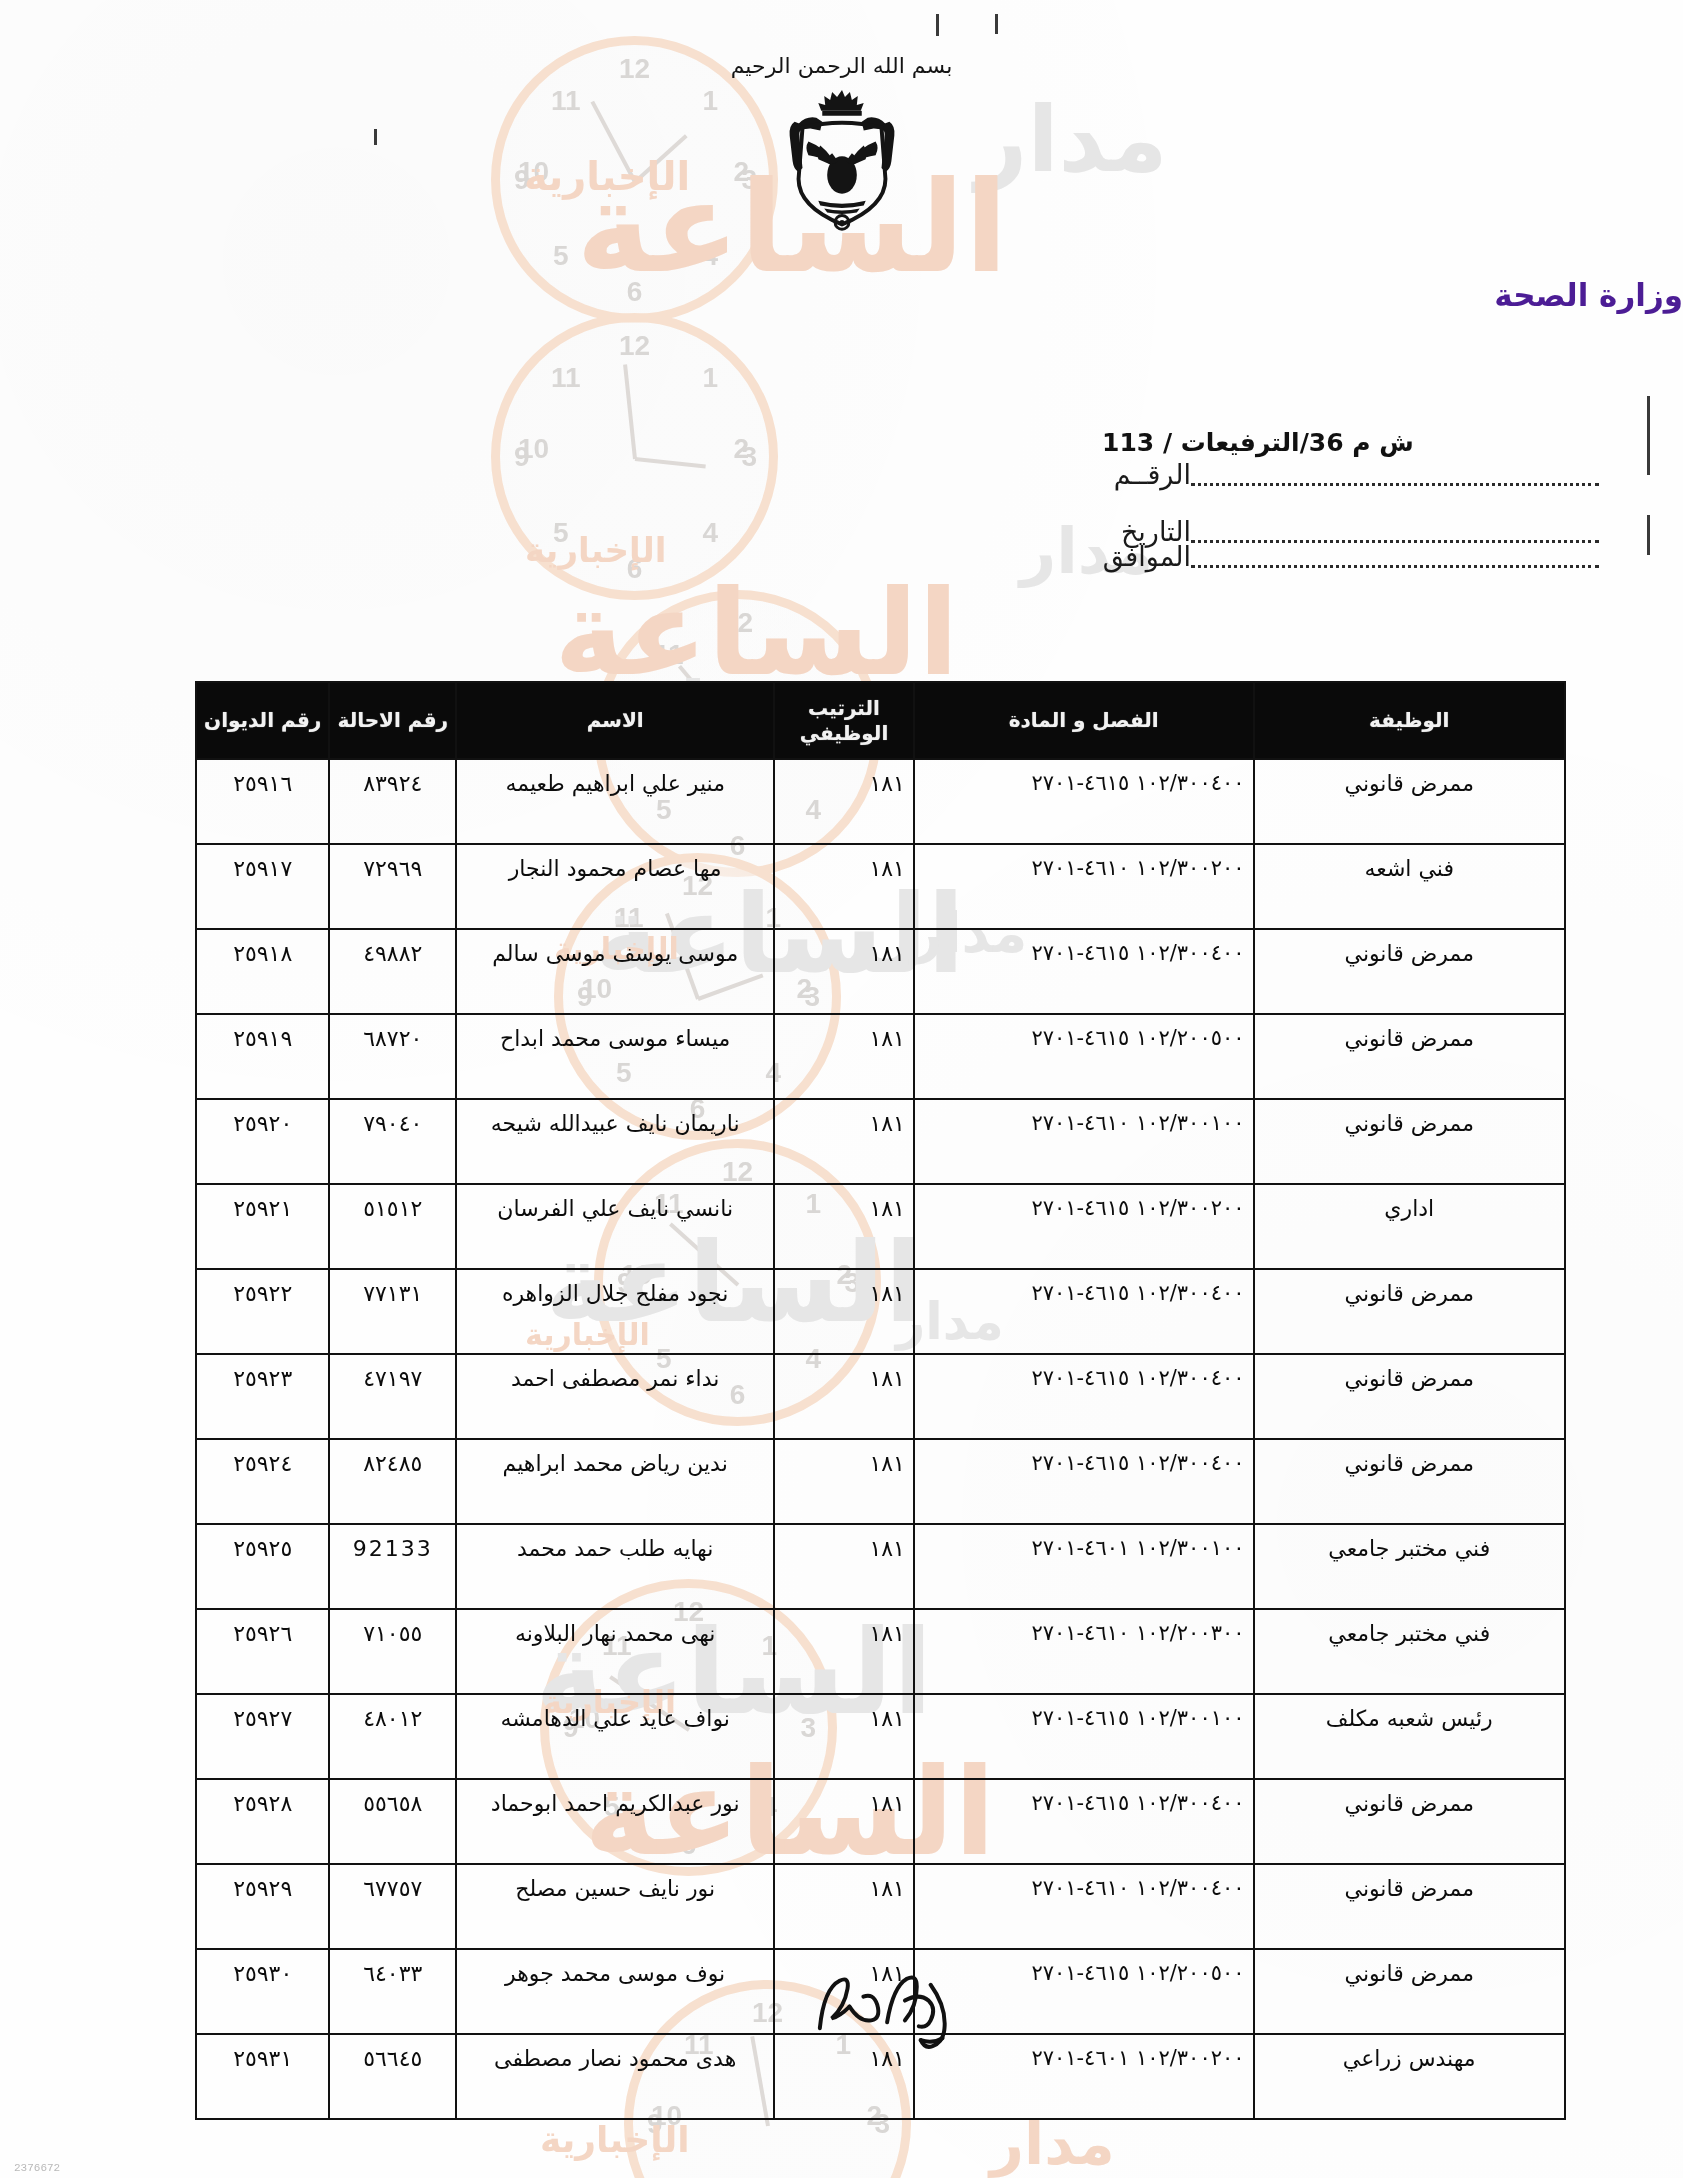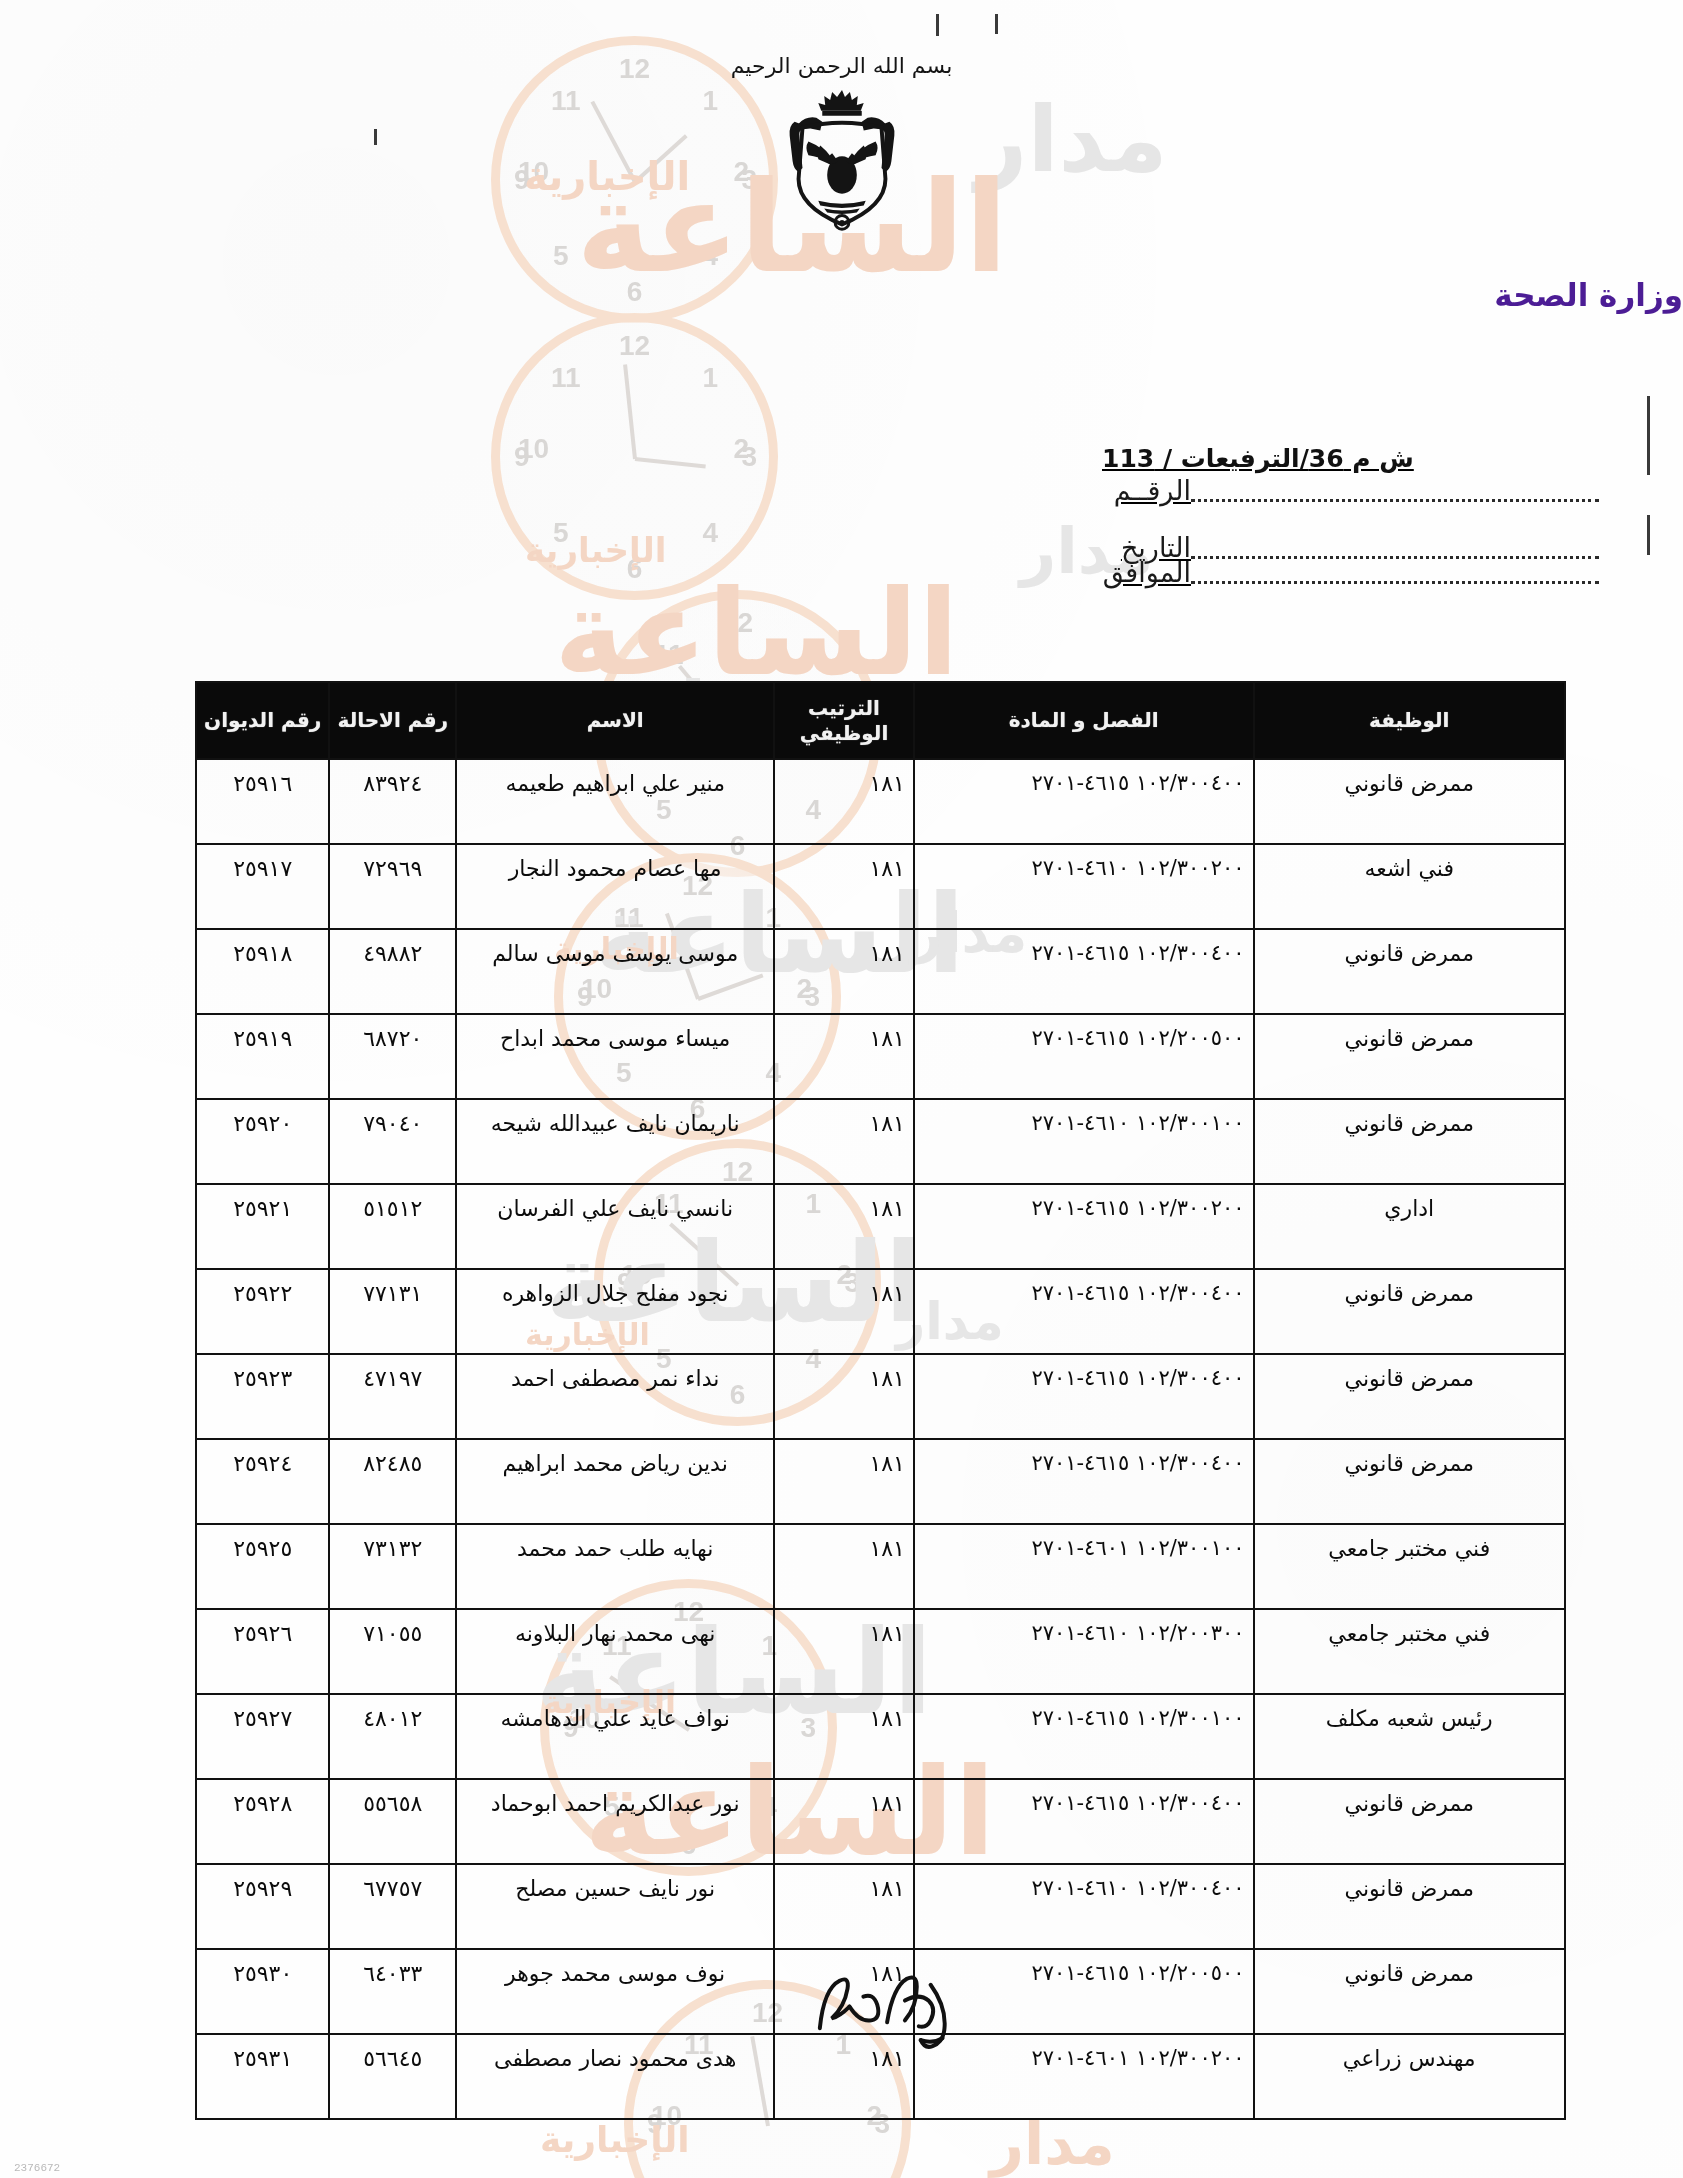--- a/index.html
+++ b/index.html
@@ -58,7 +58,7 @@
   }
 
   
-  .meta { position:absolute; top:444px; right:84px; width:515px;text-decoration:underline; }
+  .meta { position:absolute; top:428px; right:84px; width:515px; }
   .meta-ref {
     text-align:left; padding-left:18px; font-size:25px; font-weight:bold;
     color:#111; margin-bottom:2px;

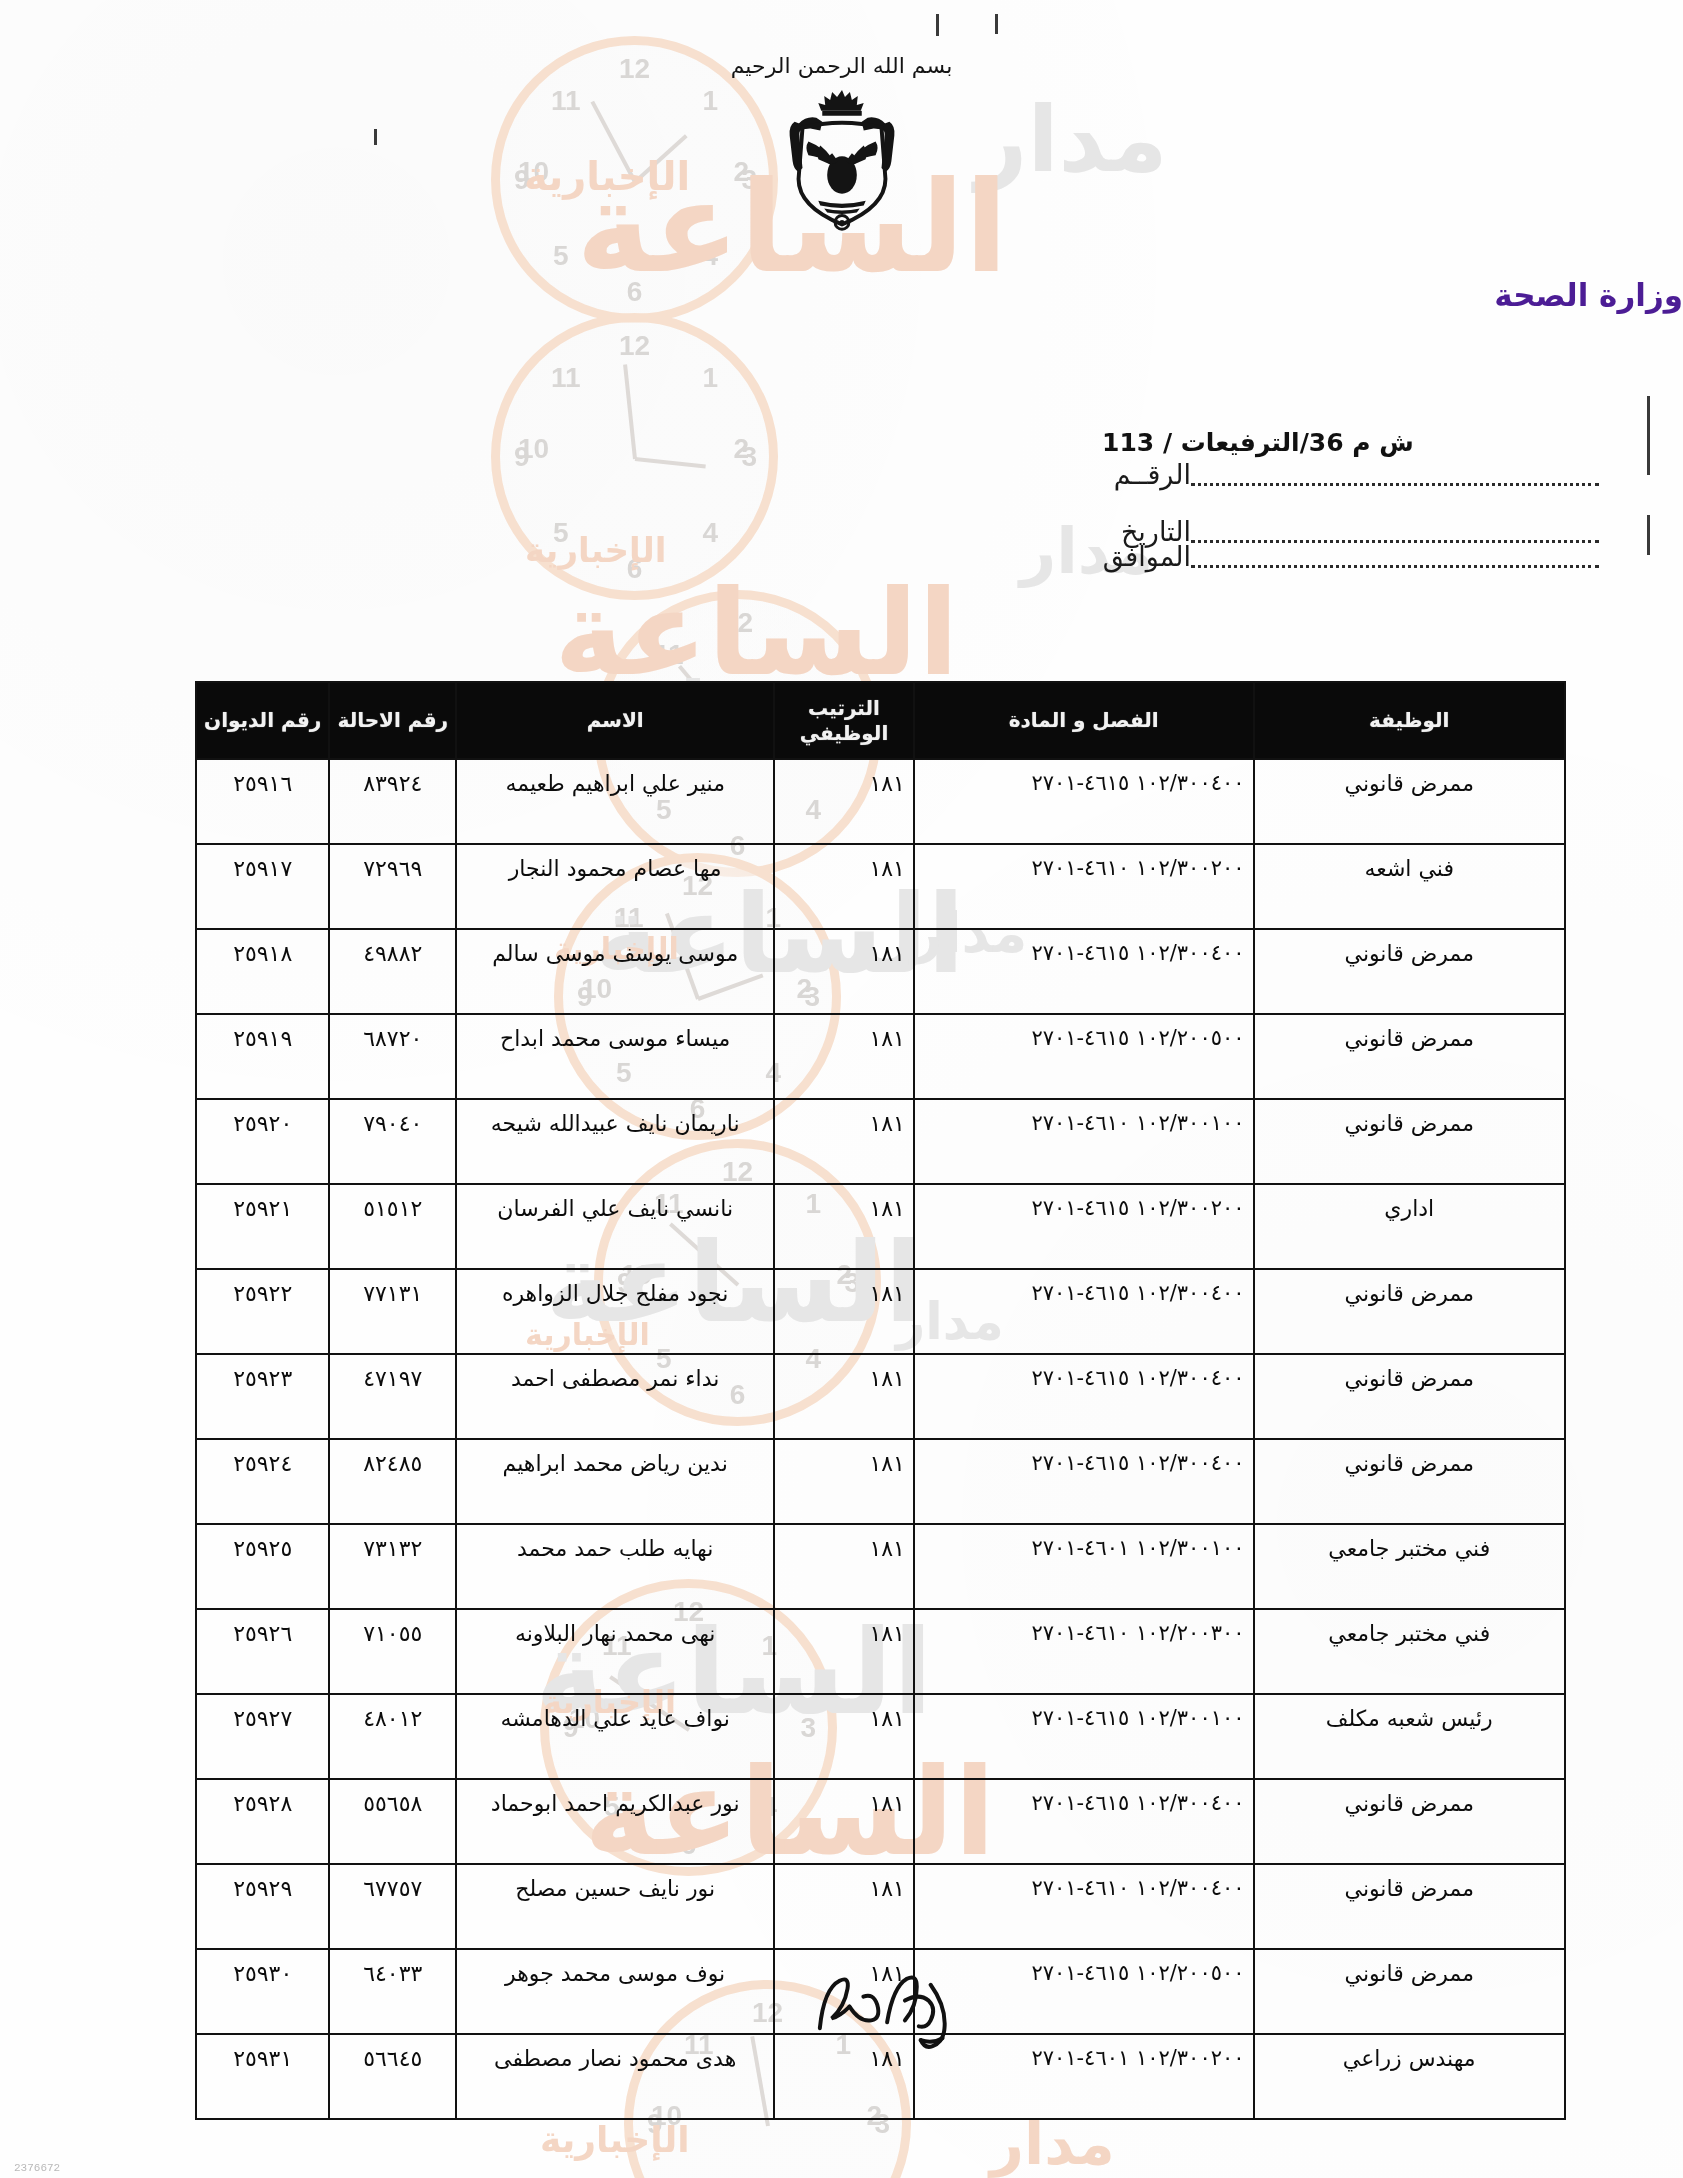--- a/index.html
+++ b/index.html
@@ -399,7 +399,7 @@
           <td class="c-code">١٠٢/٣٠٠١٠٠  ٤٦٠١-٢٧٠١</td>
           <td class="c-grade">١٨١</td>
           <td class="c-name">نهايه طلب حمد محمد</td>
-          <td class="c-num">٧٣١٣٢</td>
+          <td class="c-num">92133</td>
           <td class="c-num">٢٥٩٢٥</td>
         </tr>
         <tr>

